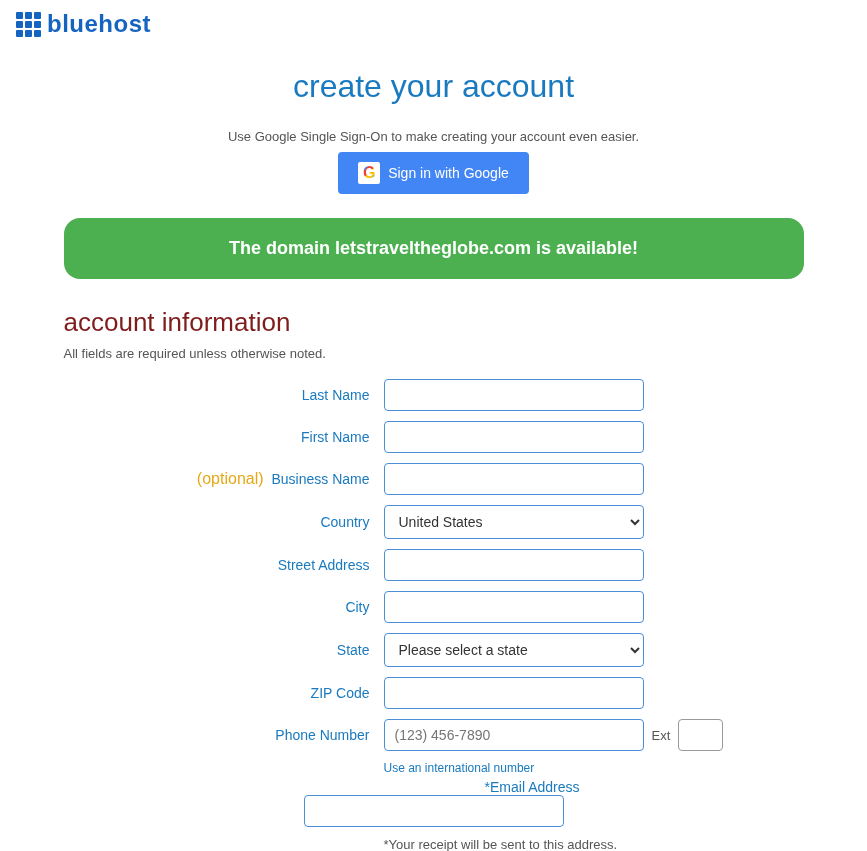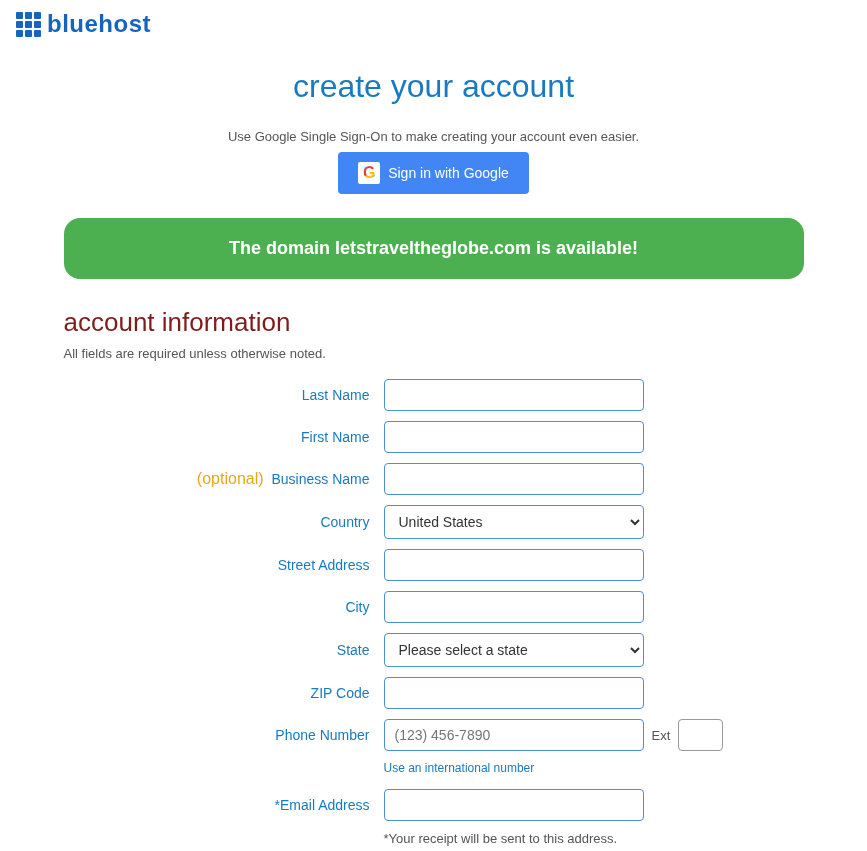--- a/index.html
+++ b/index.html
@@ -322,7 +322,7 @@
       <a class="intl-link" href="#">Use an international number</a>
     </div>
 
-    <div class="form-row" style="margin-top: 14px;">
+    <div class="form-row" style="margin-top: 4px; flex-direction: column;">
       <label class="form-label">
         <span class="email-label-star">*Email Address</span>
       </label>

